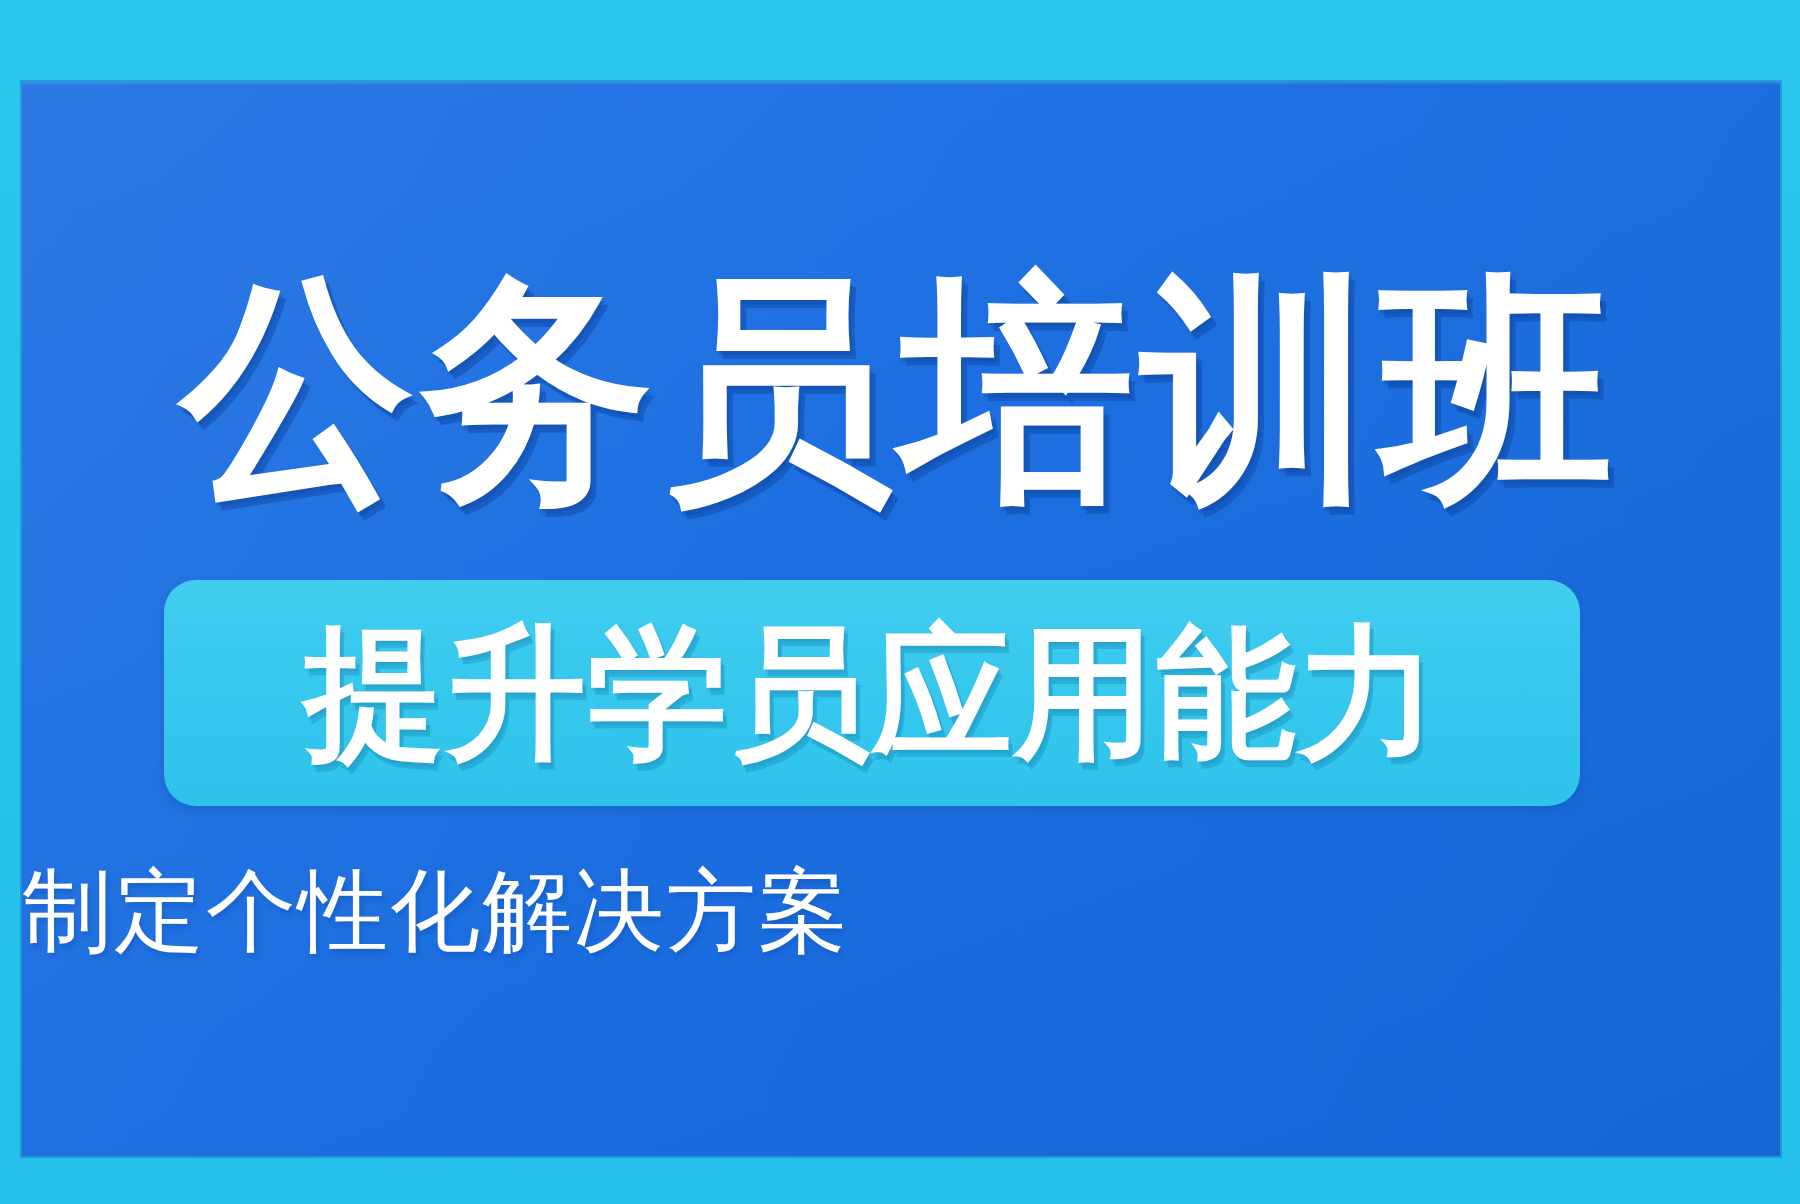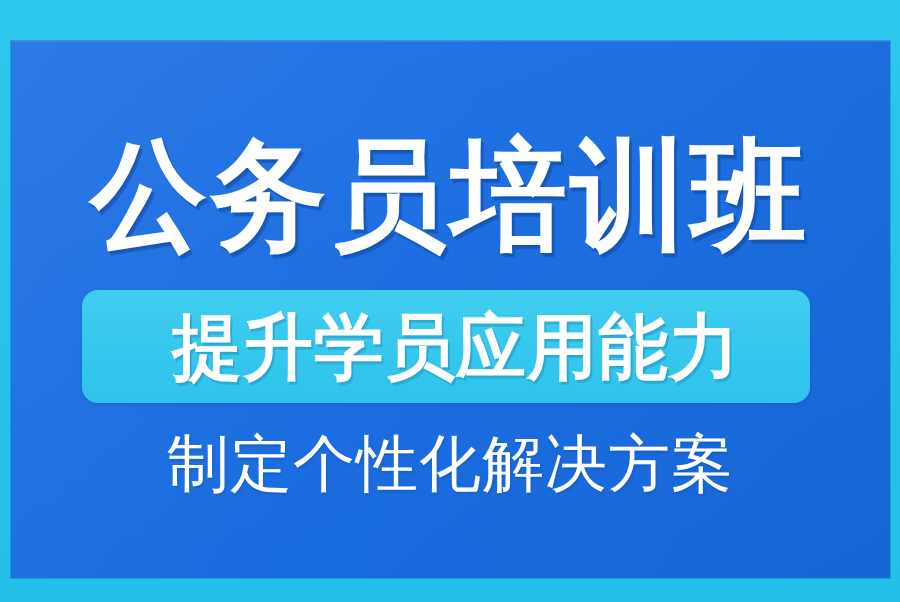--- a/index.html
+++ b/index.html
@@ -90,7 +90,6 @@
     display: flex;
     align-items: center;
     justify-content: center;
-    padding-left: 20px;
   }
 
   .band-text {

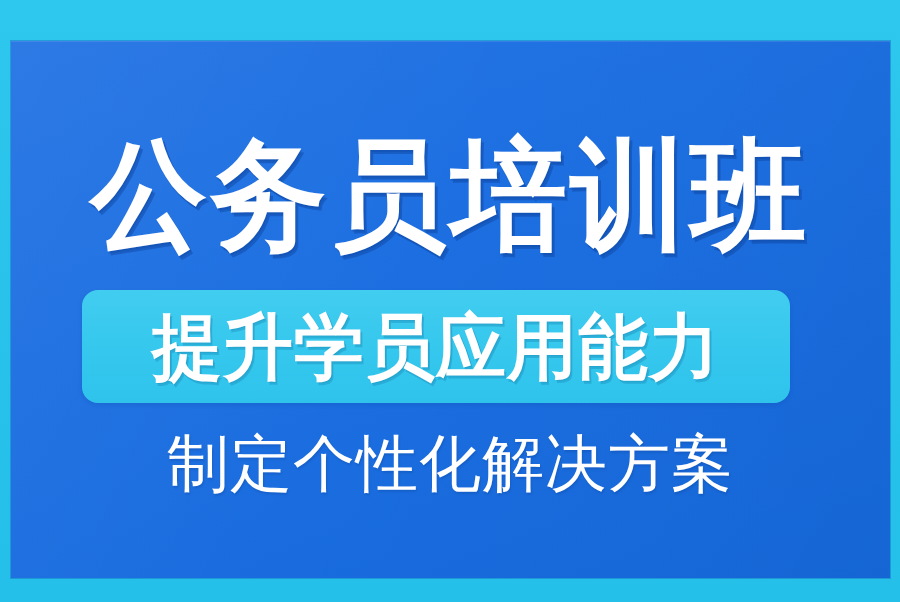--- a/index.html
+++ b/index.html
@@ -110,9 +110,9 @@
     left: 0;
     right: 0;
     top: 392px;
-    text-align: center;
+    text-align: left;
     color: #ffffff;
-    font-size: 62px;
+    font-size: 45px;
     font-weight: 400;
     line-height: 1;
     letter-spacing: 1px;

